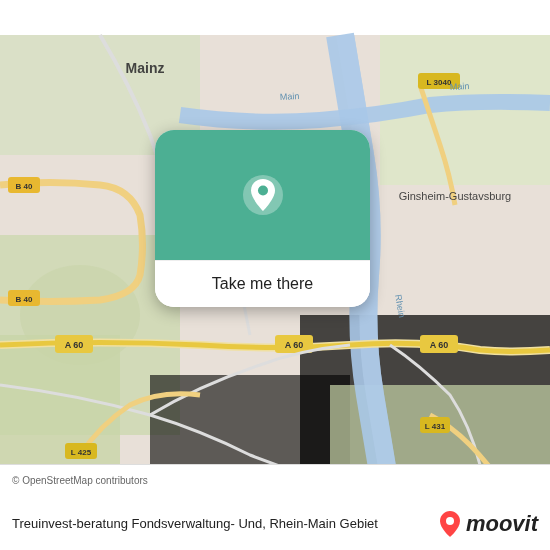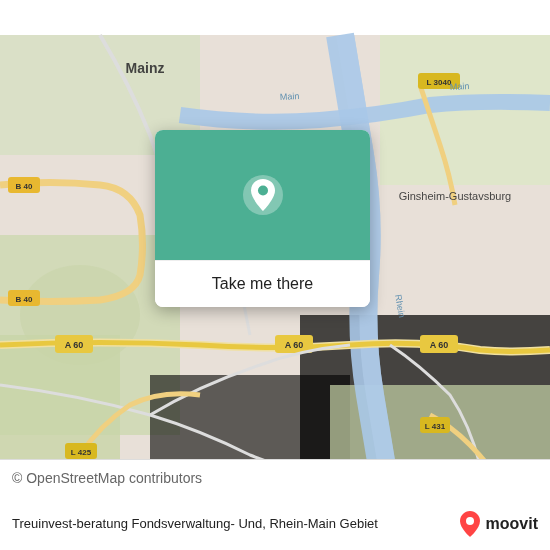--- a/index.html
+++ b/index.html
@@ -33,7 +33,7 @@
       left: 155px;
       width: 215px;
       background: white;
-      border-radius: 8px;
+      border-radius: 19px;
       overflow: hidden;
       box-shadow: 0 4px 16px rgba(0,0,0,0.3);
       z-index: 10;

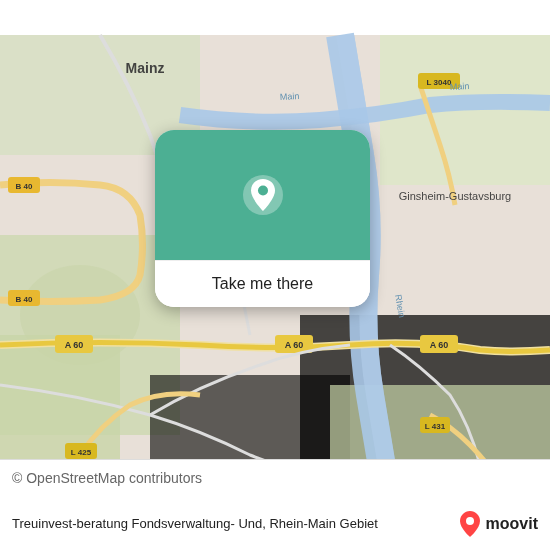--- a/index.html
+++ b/index.html
@@ -81,7 +81,7 @@
     }
 
     #attribution {
-      font-size: 14px;
+      font-size: 10px;
       color: #666;
       margin-bottom: 0;
     }

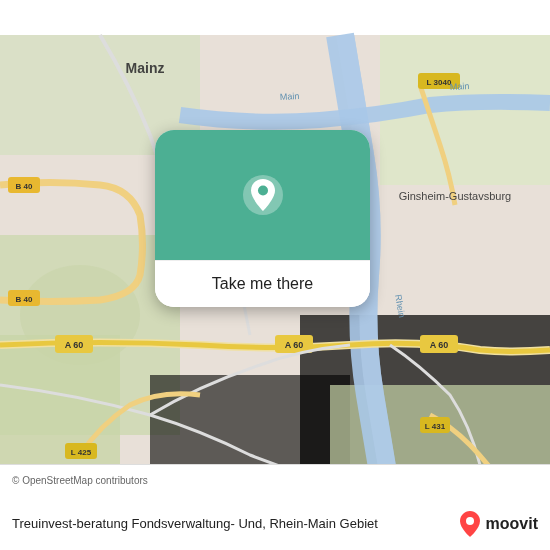--- a/index.html
+++ b/index.html
@@ -113,9 +113,10 @@
     }
 
     #moovit-text {
-      font-size: 16px;
+      font-size: 22px;
       font-weight: bold;
       color: #222;
+      font-style: italic;
     }
   </style>
 </head>

